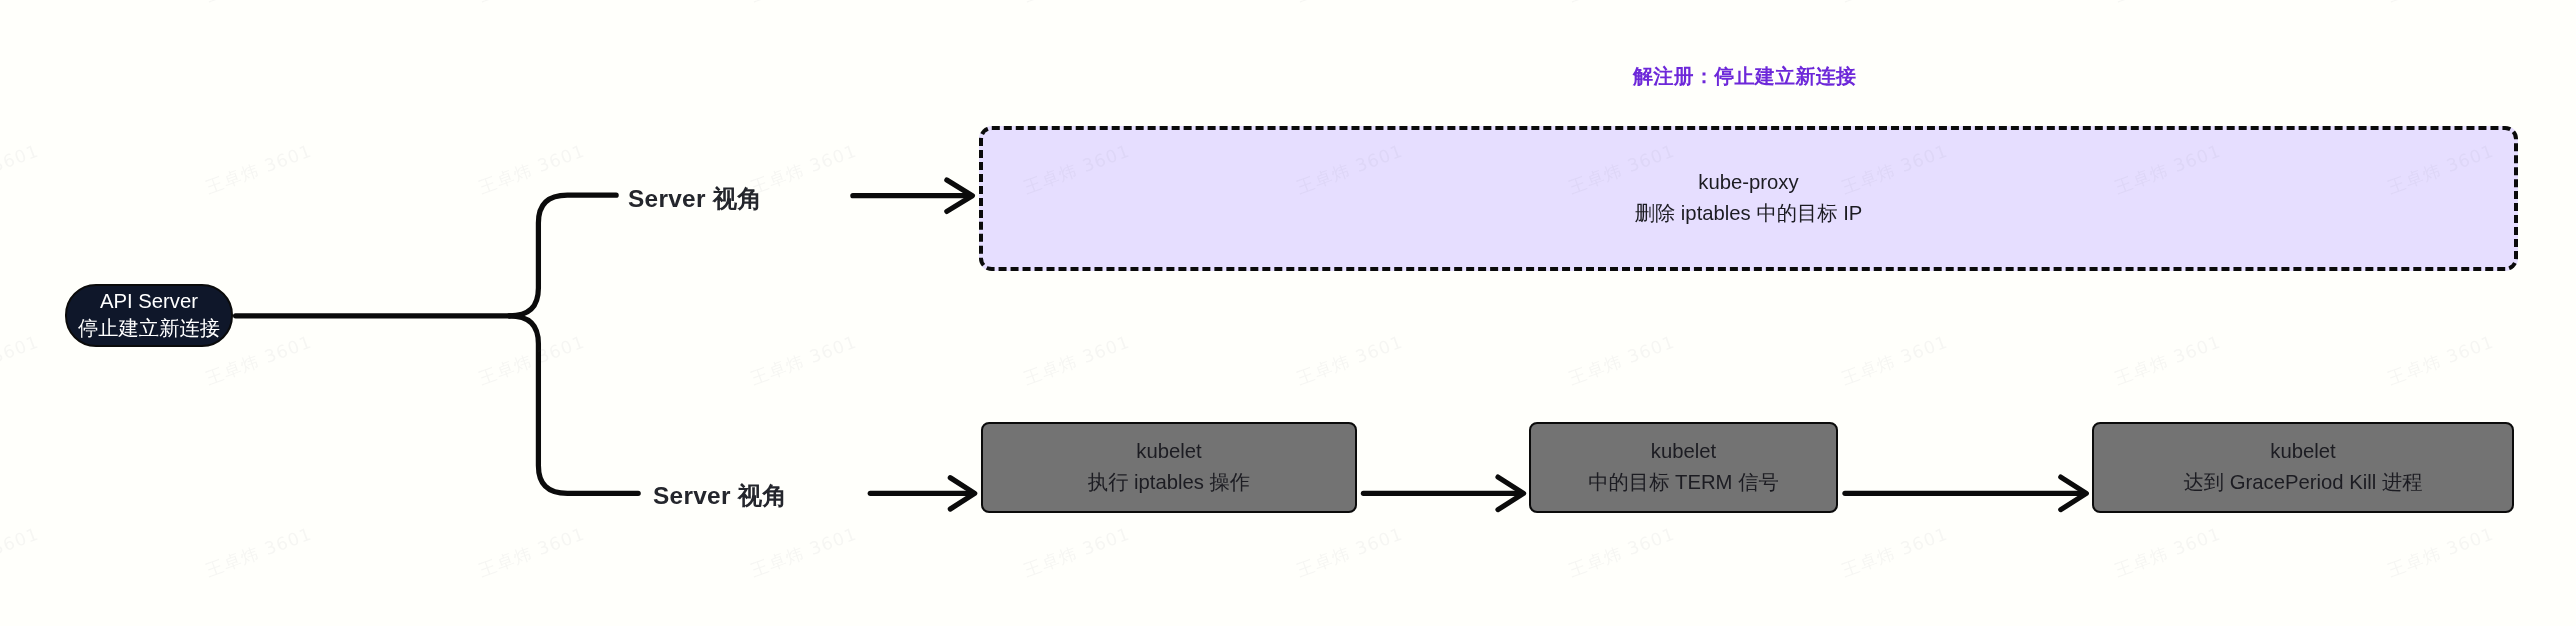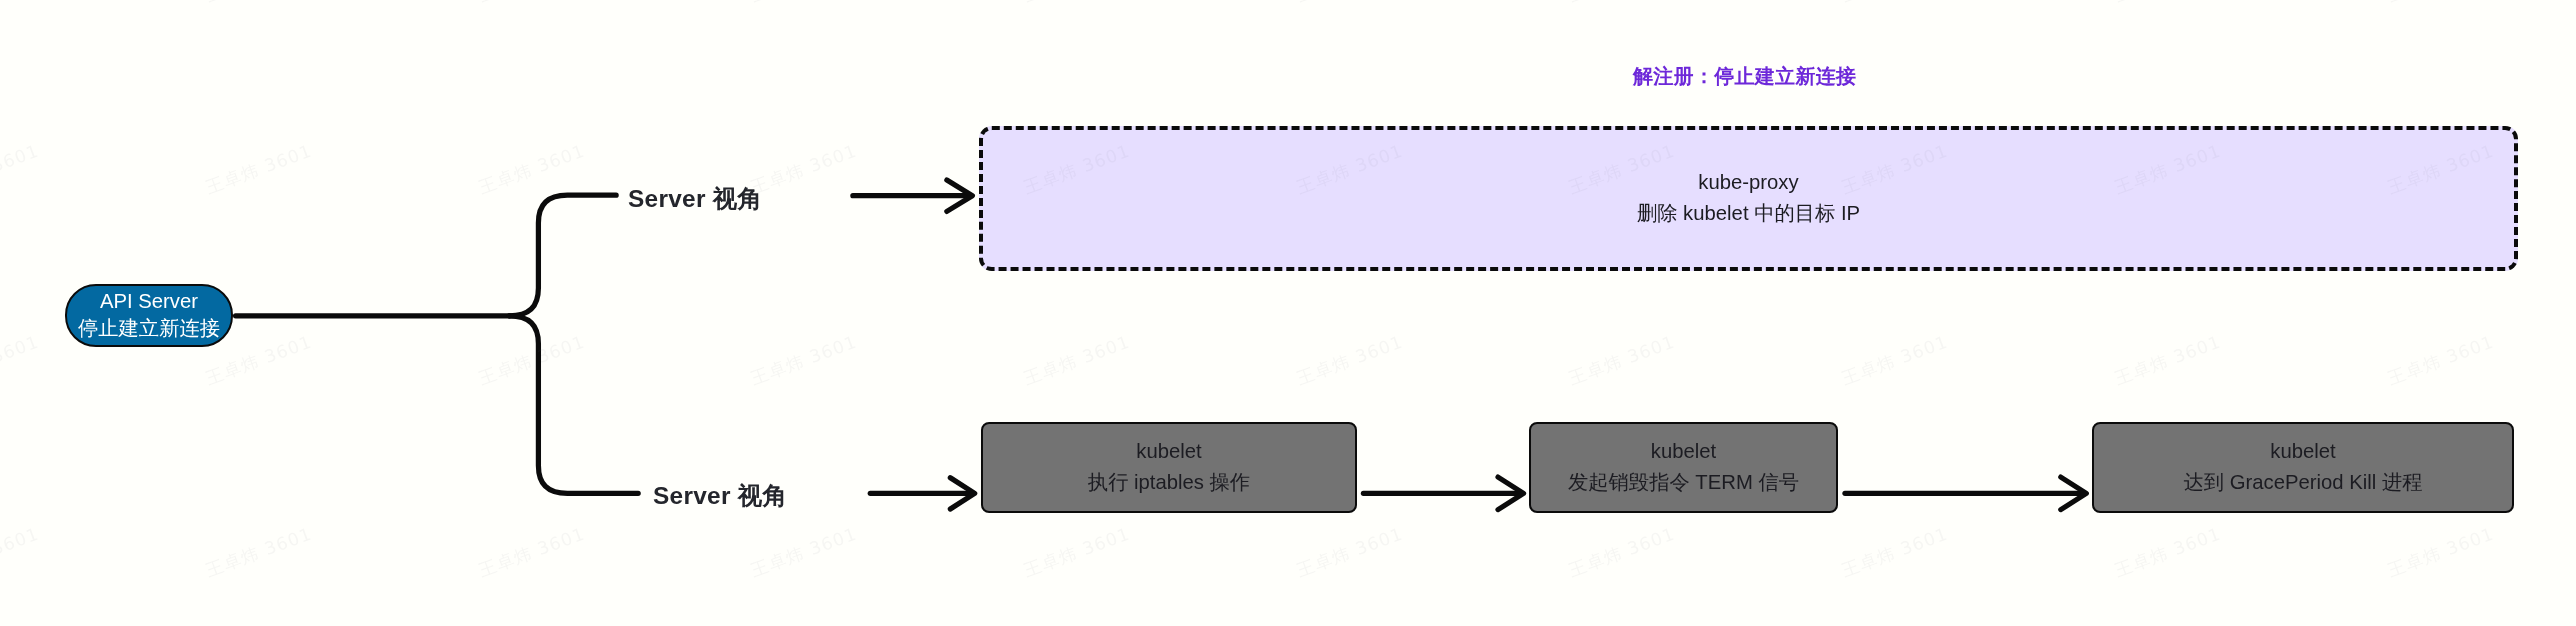--- a/index.html
+++ b/index.html
@@ -173,7 +173,7 @@
 
   <div class="node" id="kube-proxy-box">
     <div class="line1">kube-proxy</div>
-    <div class="line2">删除 kubelet 中的目标 IP</div>
+    <div class="line2">删除 iptables 中的目标 IP</div>
   </div>
 
   <div class="node kubelet-box" id="kubelet-1">

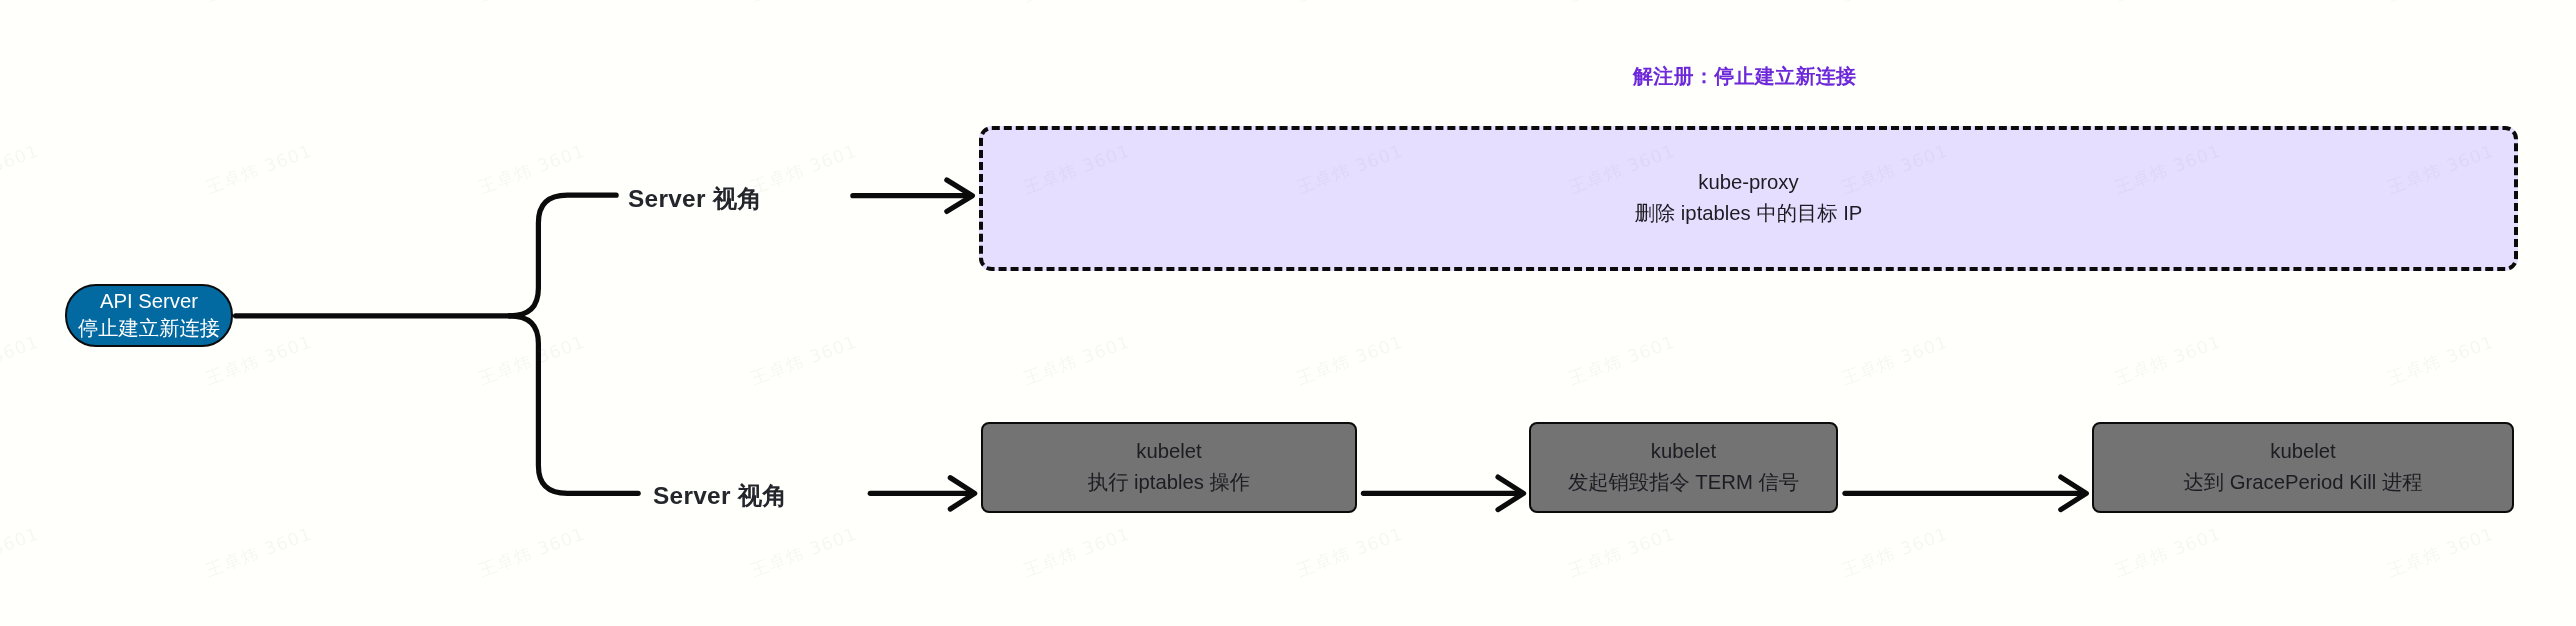--- a/index.html
+++ b/index.html
@@ -72,7 +72,7 @@
     top: 284px;
     width: 168px;
     height: 63px;
-    background: #0369a1;
+    background: #0f172a;
     border: 2.9px solid #0b0b0b;
     border-radius: 31px;
     color: #ffffff;

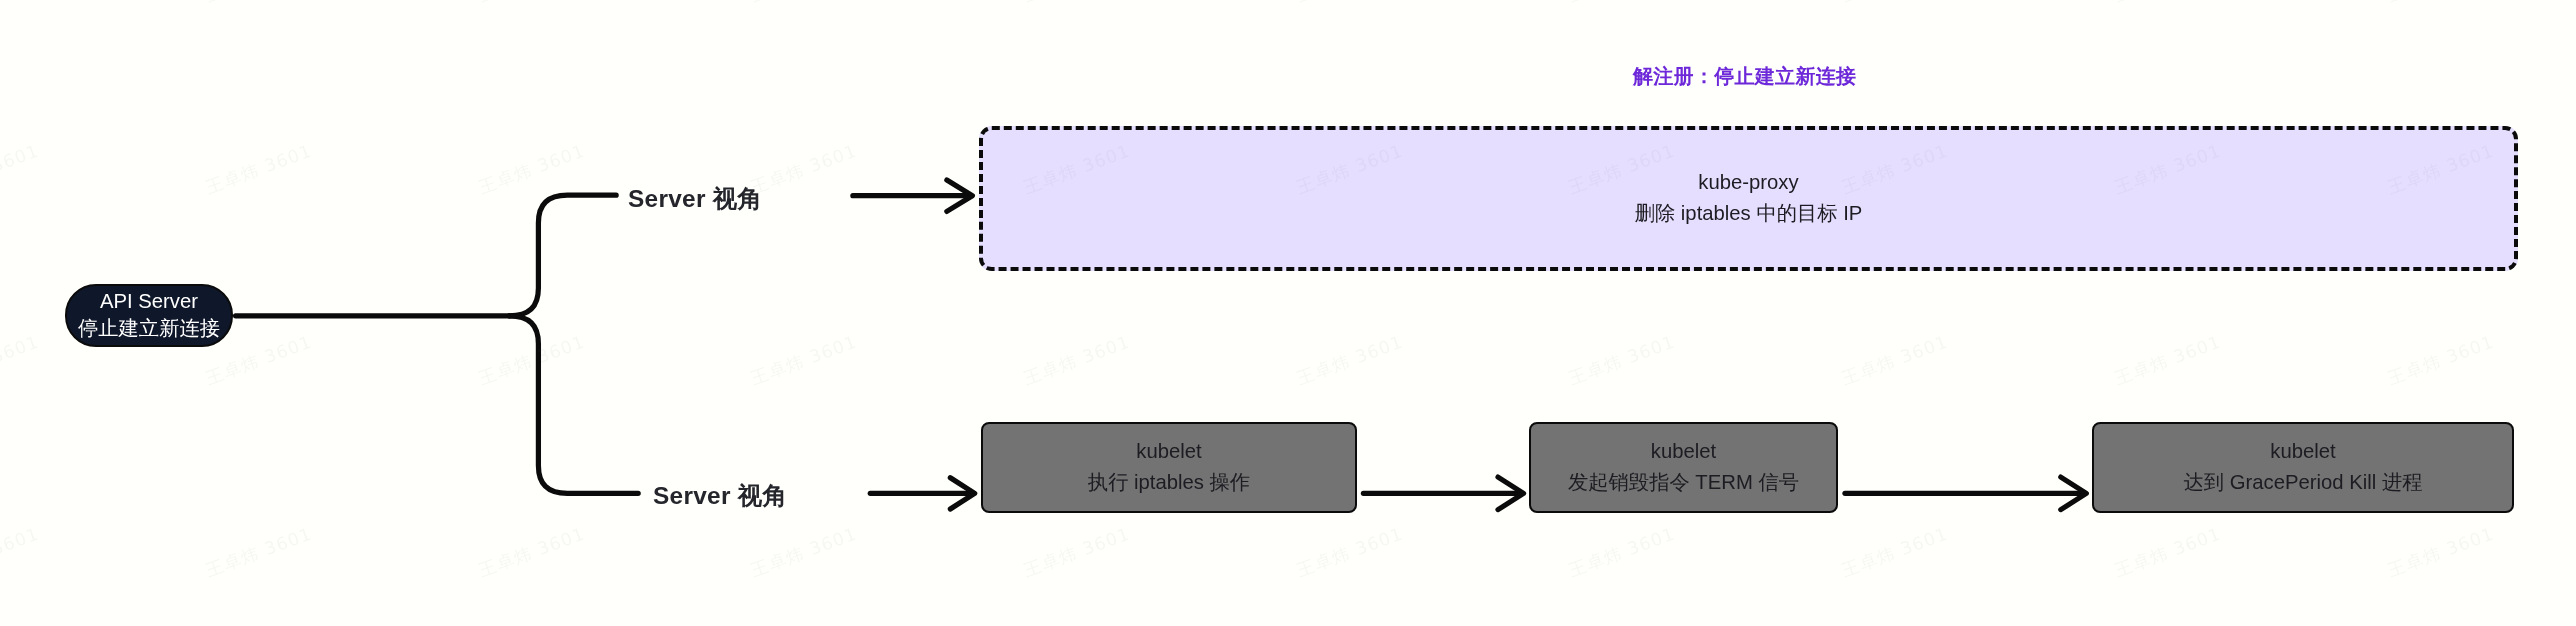--- a/index.html
+++ b/index.html
@@ -183,7 +183,7 @@
 
   <div class="node kubelet-box" id="kubelet-2">
     <div class="line1">kubelet</div>
-    <div class="line2">发起销毁指令 TERM 信号</div>
+    <div class="line2">中的目标 TERM 信号</div>
   </div>
 
   <div class="node kubelet-box" id="kubelet-3">

